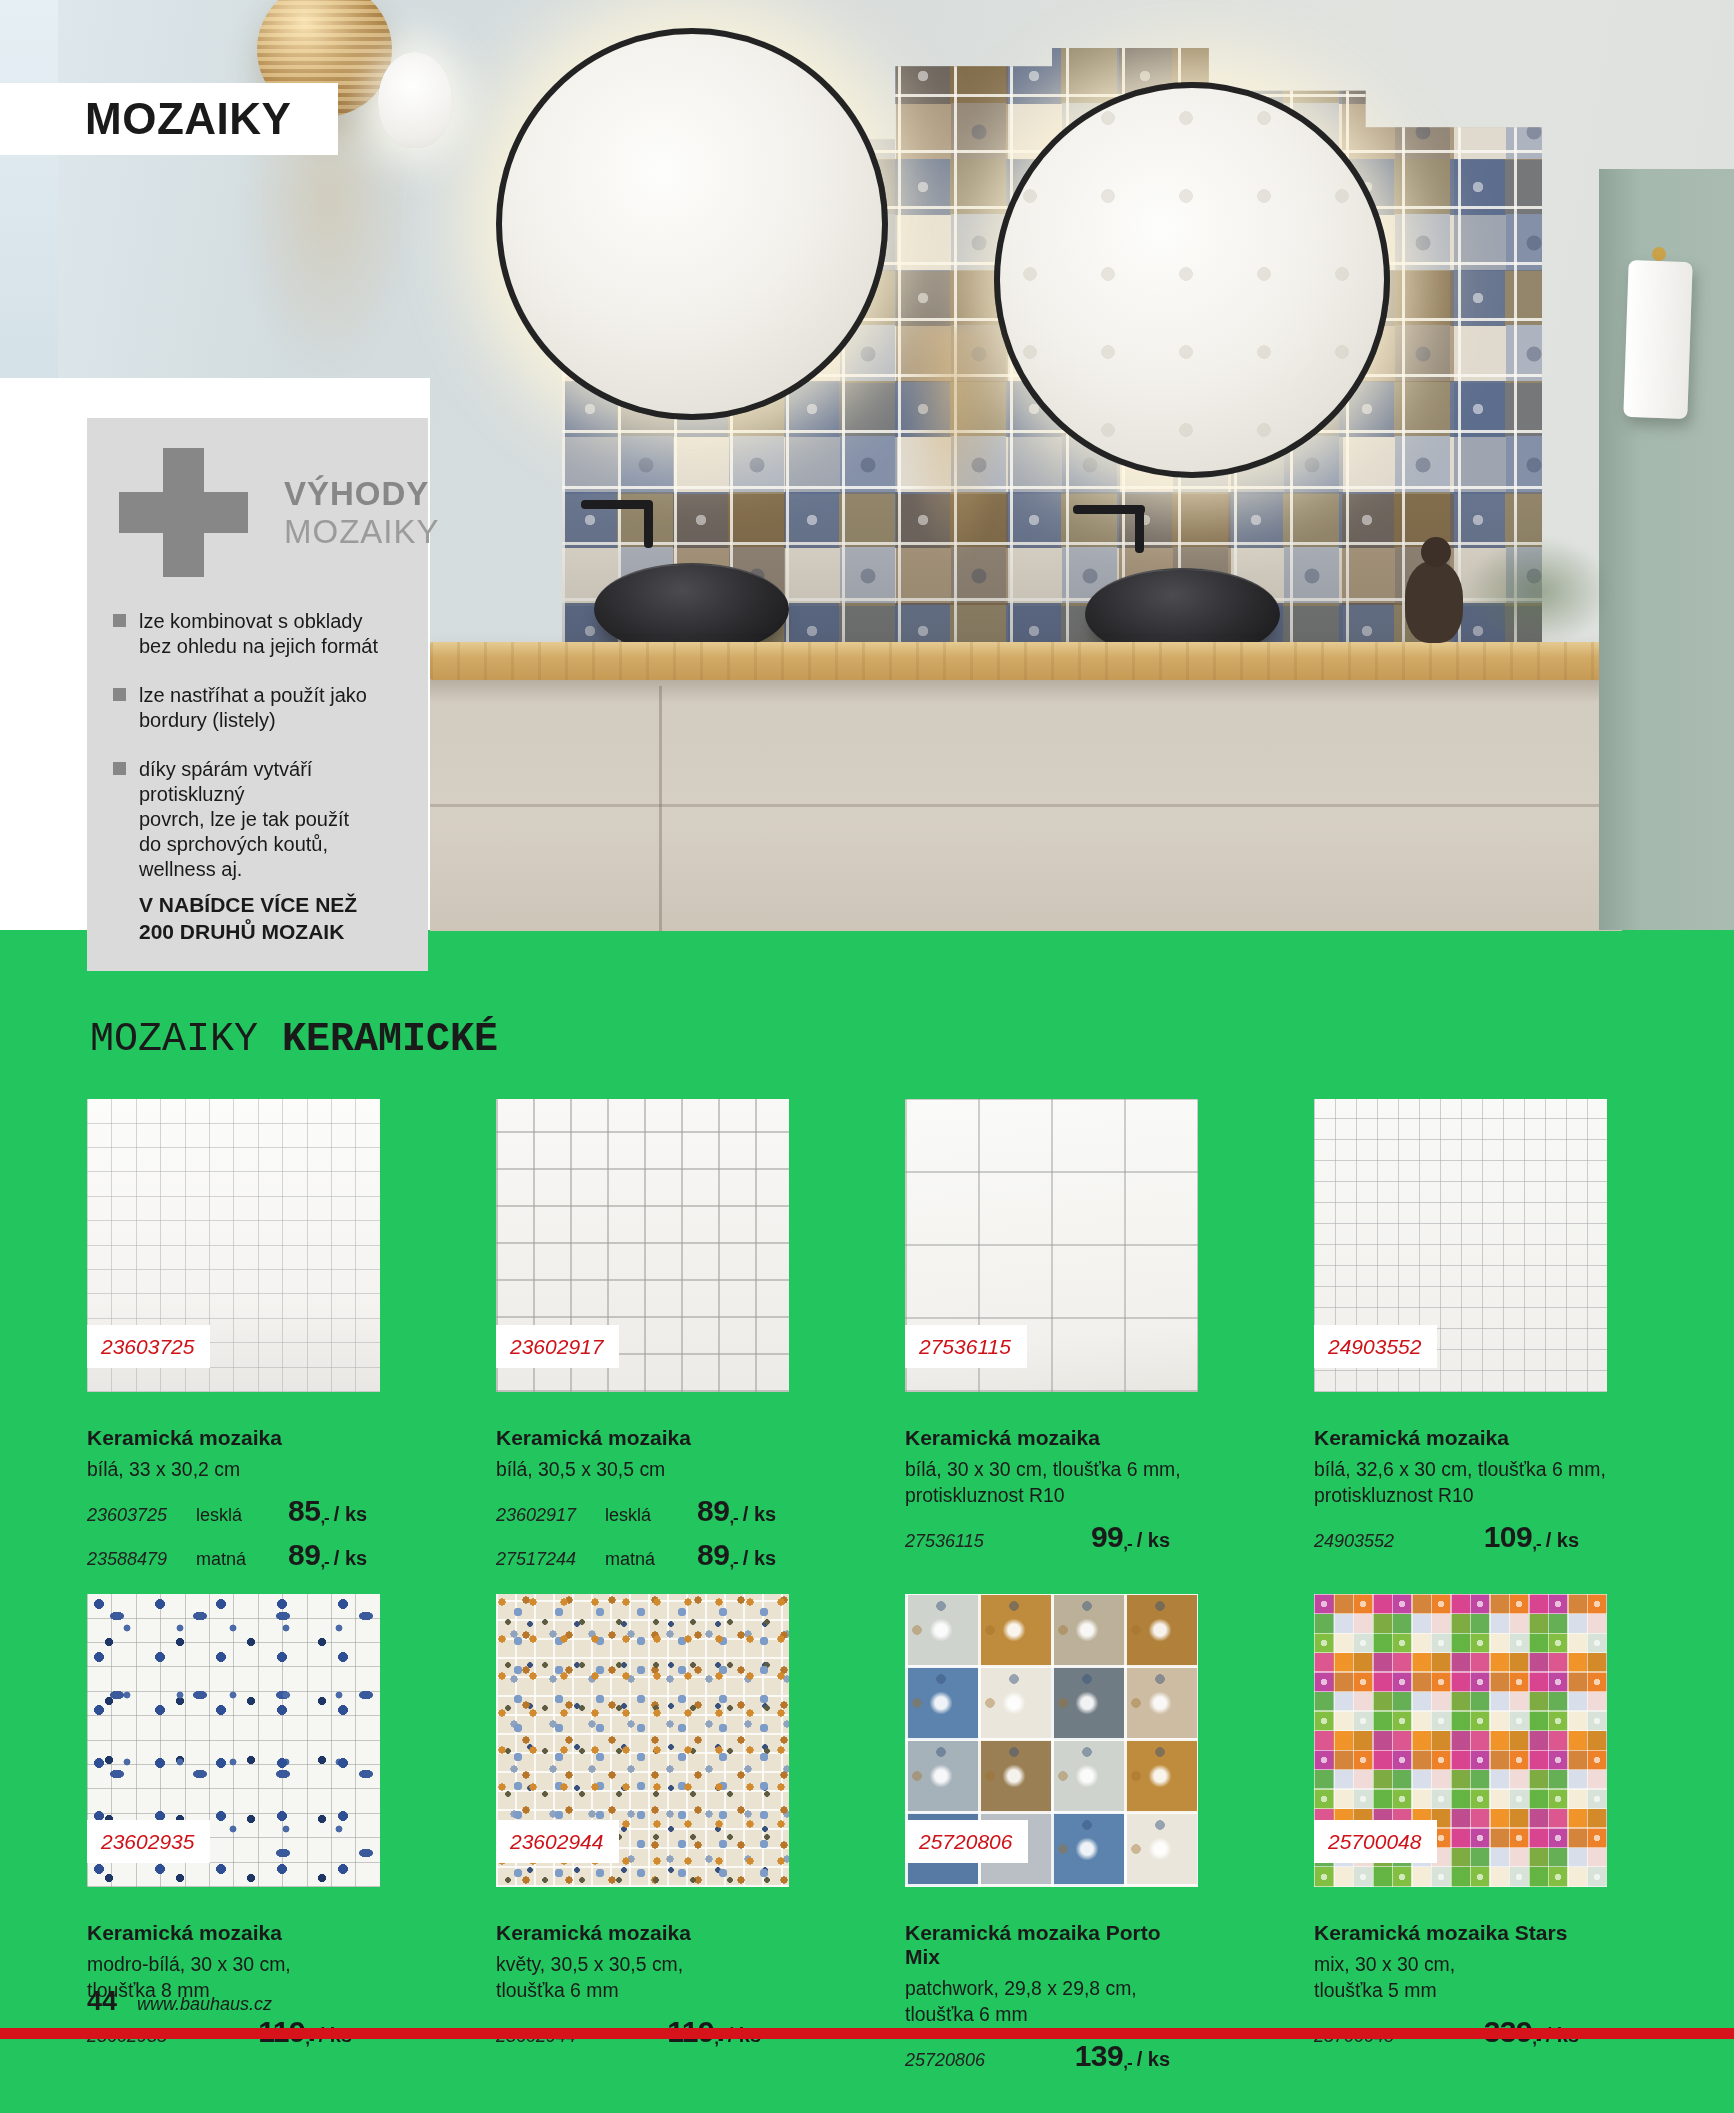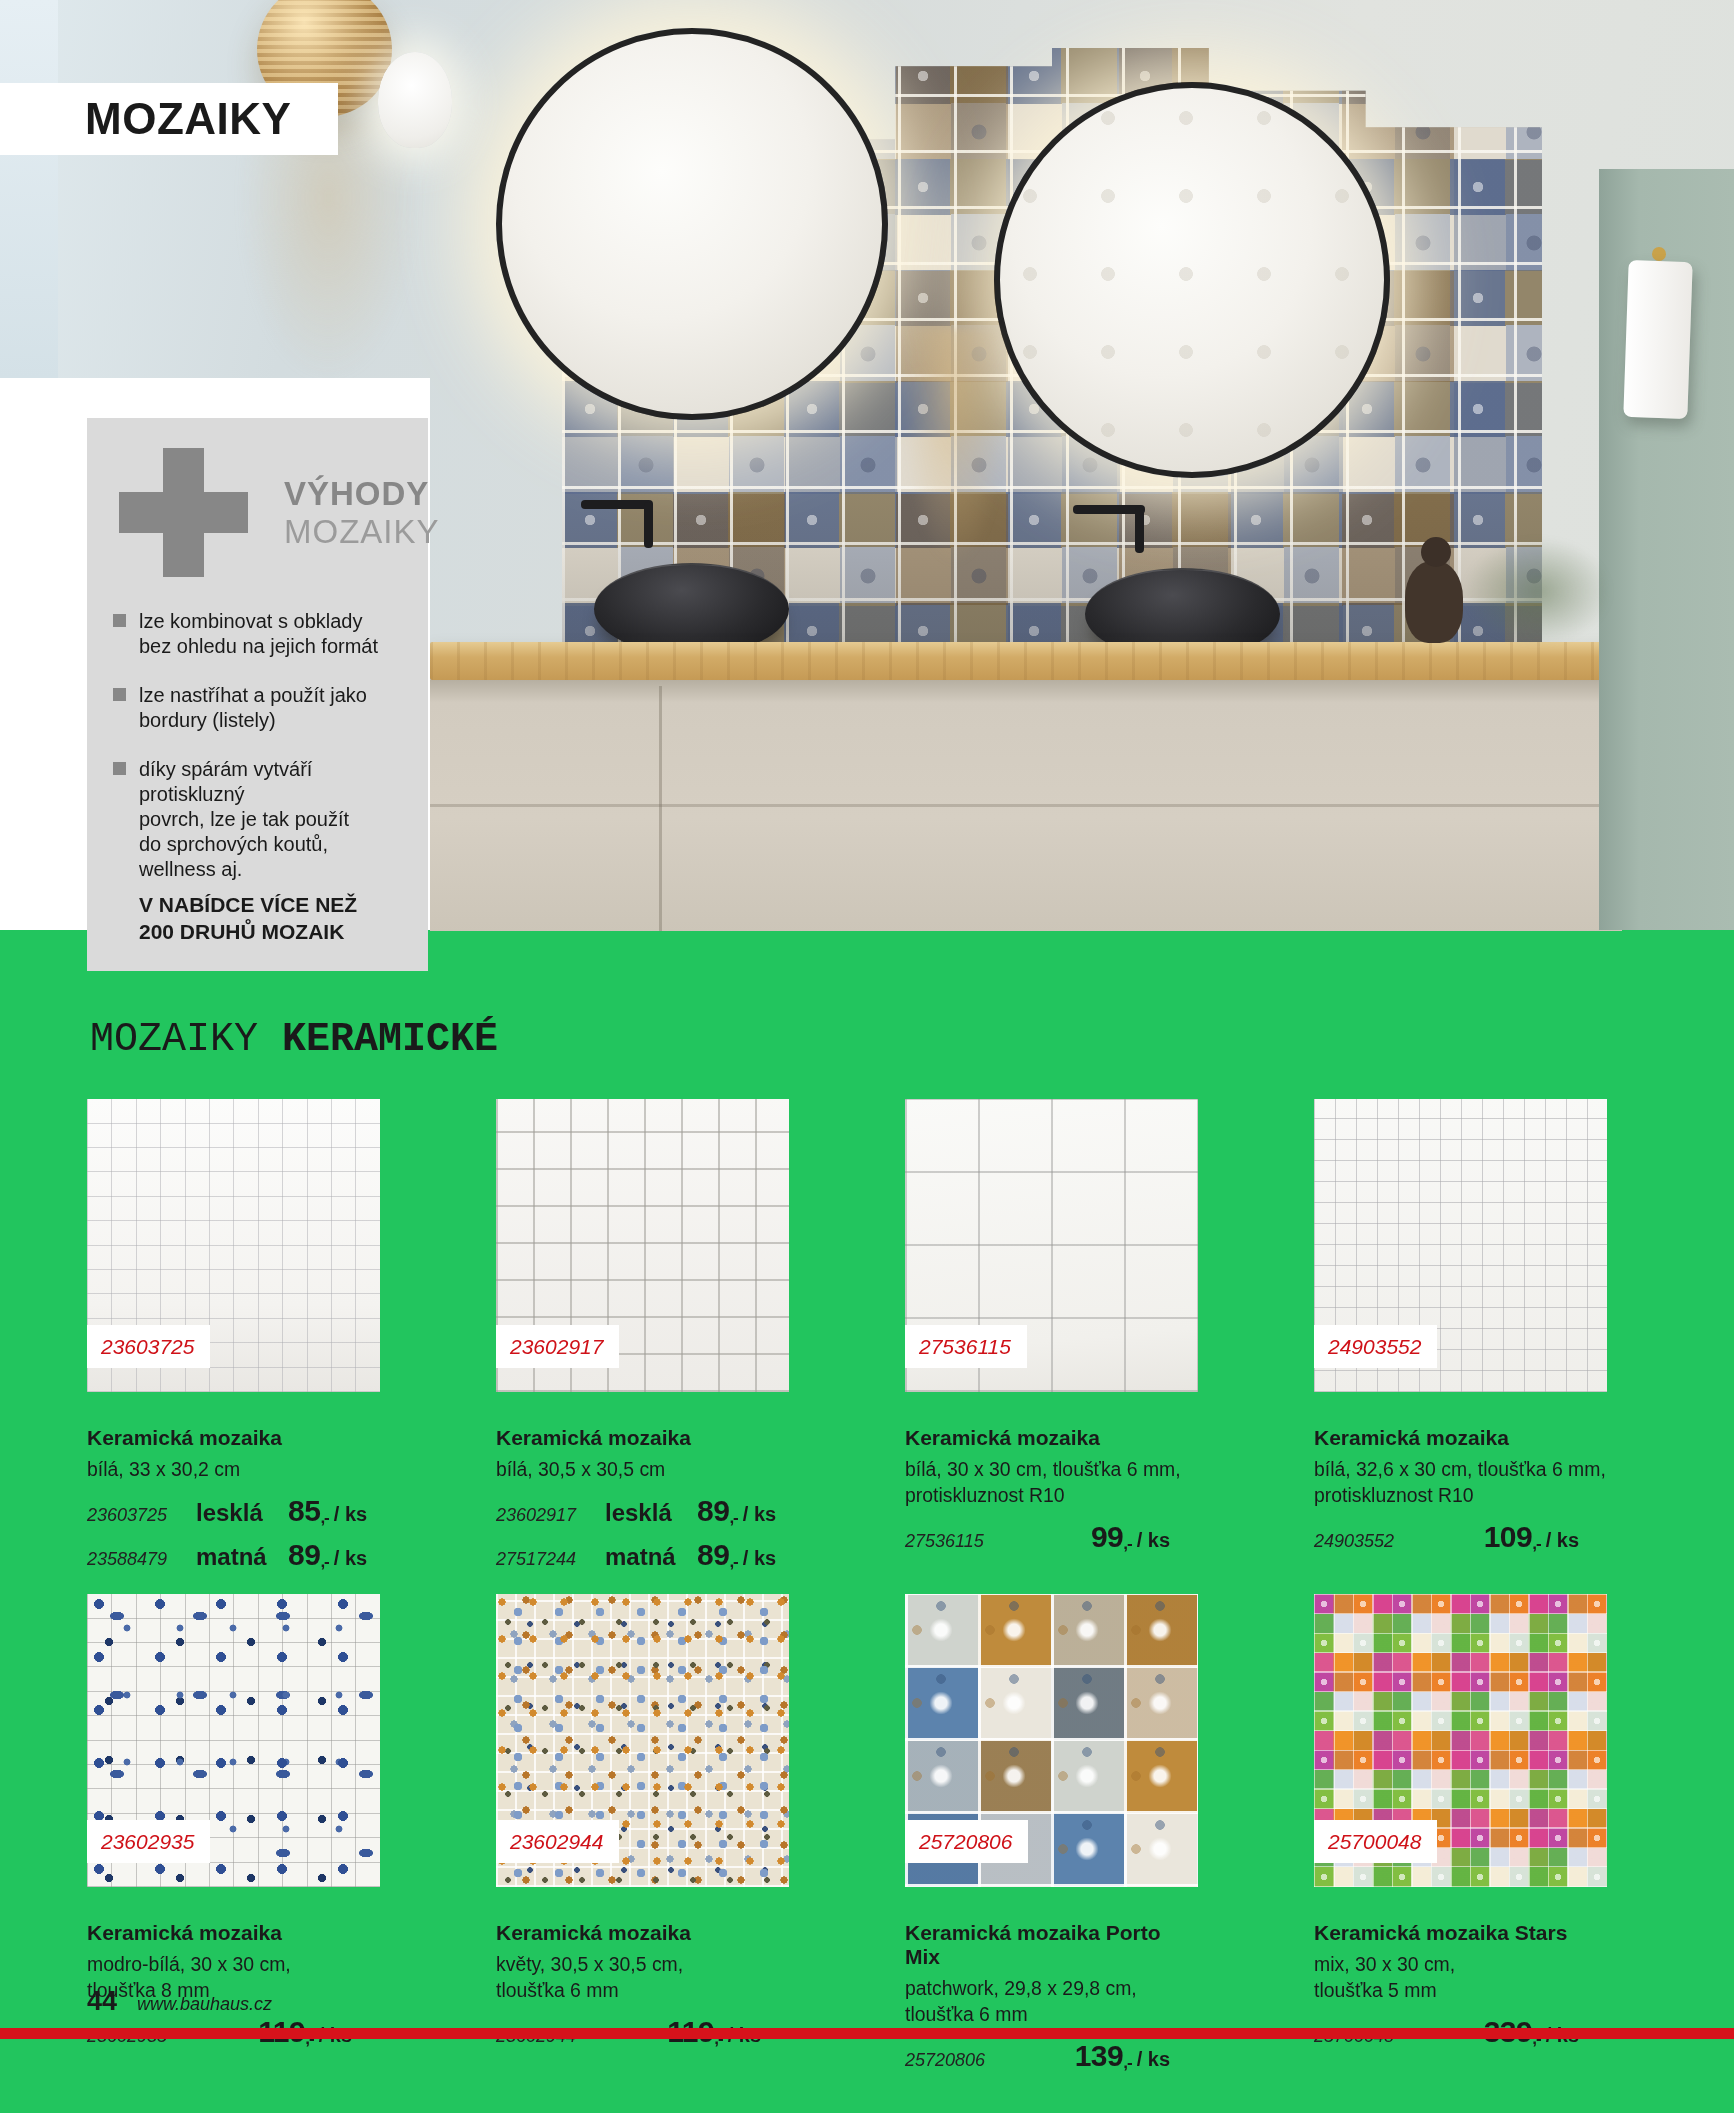--- a/index.html
+++ b/index.html
@@ -118,7 +118,7 @@
   .vrow { display:grid; grid-template-columns:109px 92px 1fr; align-items:baseline; }
   .vrow.single { grid-template-columns:1fr auto; }
   .vcode { font-style:italic; font-size:18px; color:#222; }
-  .vfinish { font-size:24px;font-weight:bold; }
+  .vfinish { font-size:18px; }
   .vprice { justify-self:end; padding-right:28px; font-weight:700; white-space:nowrap; }
   .pnum { font-size:30px; letter-spacing:-0.5px; }
   .pdec { font-size:17px; position:relative; top:2px; letter-spacing:-1px; }

